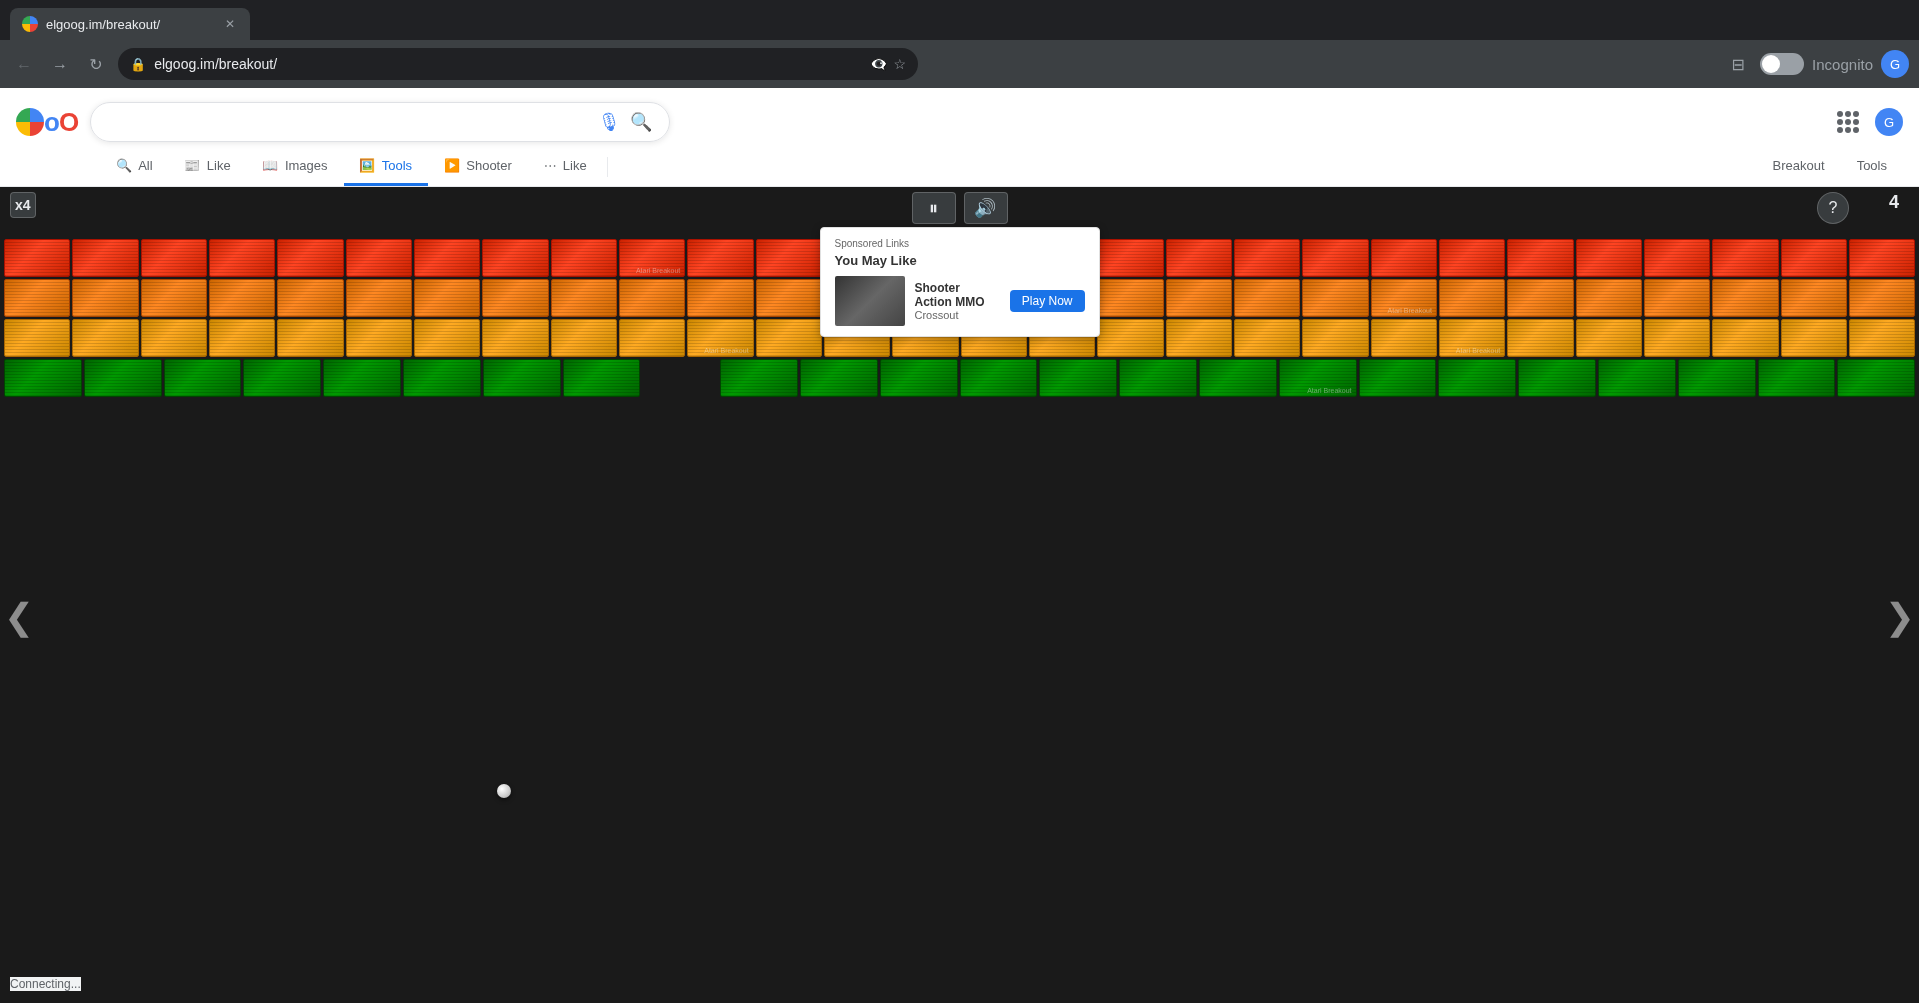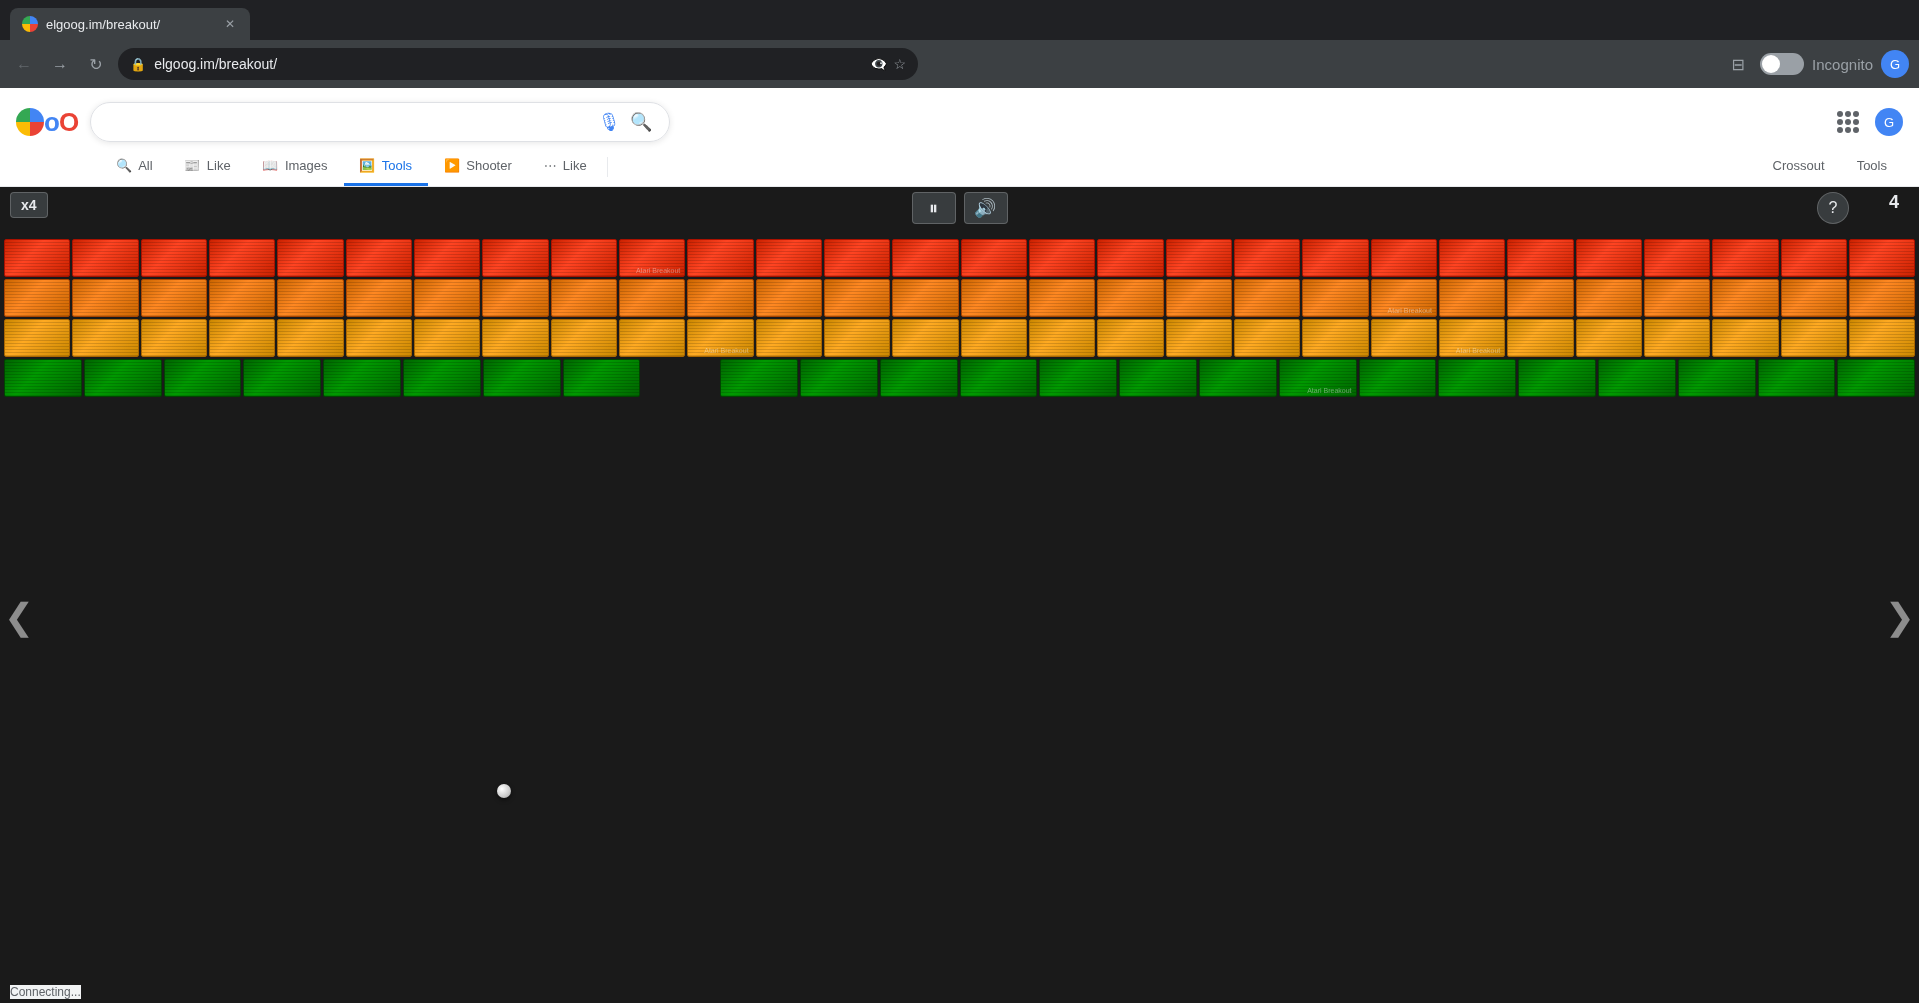--- a/index.html
+++ b/index.html
@@ -514,7 +514,7 @@
     <div class="search-nav-divider"></div>
     <div class="search-nav-right">
       <a class="search-nav-item">
-        <span>Crossout</span>
+        <span>Breakout</span>
       </a>
       <a class="search-nav-item">
         <span>Tools</span>

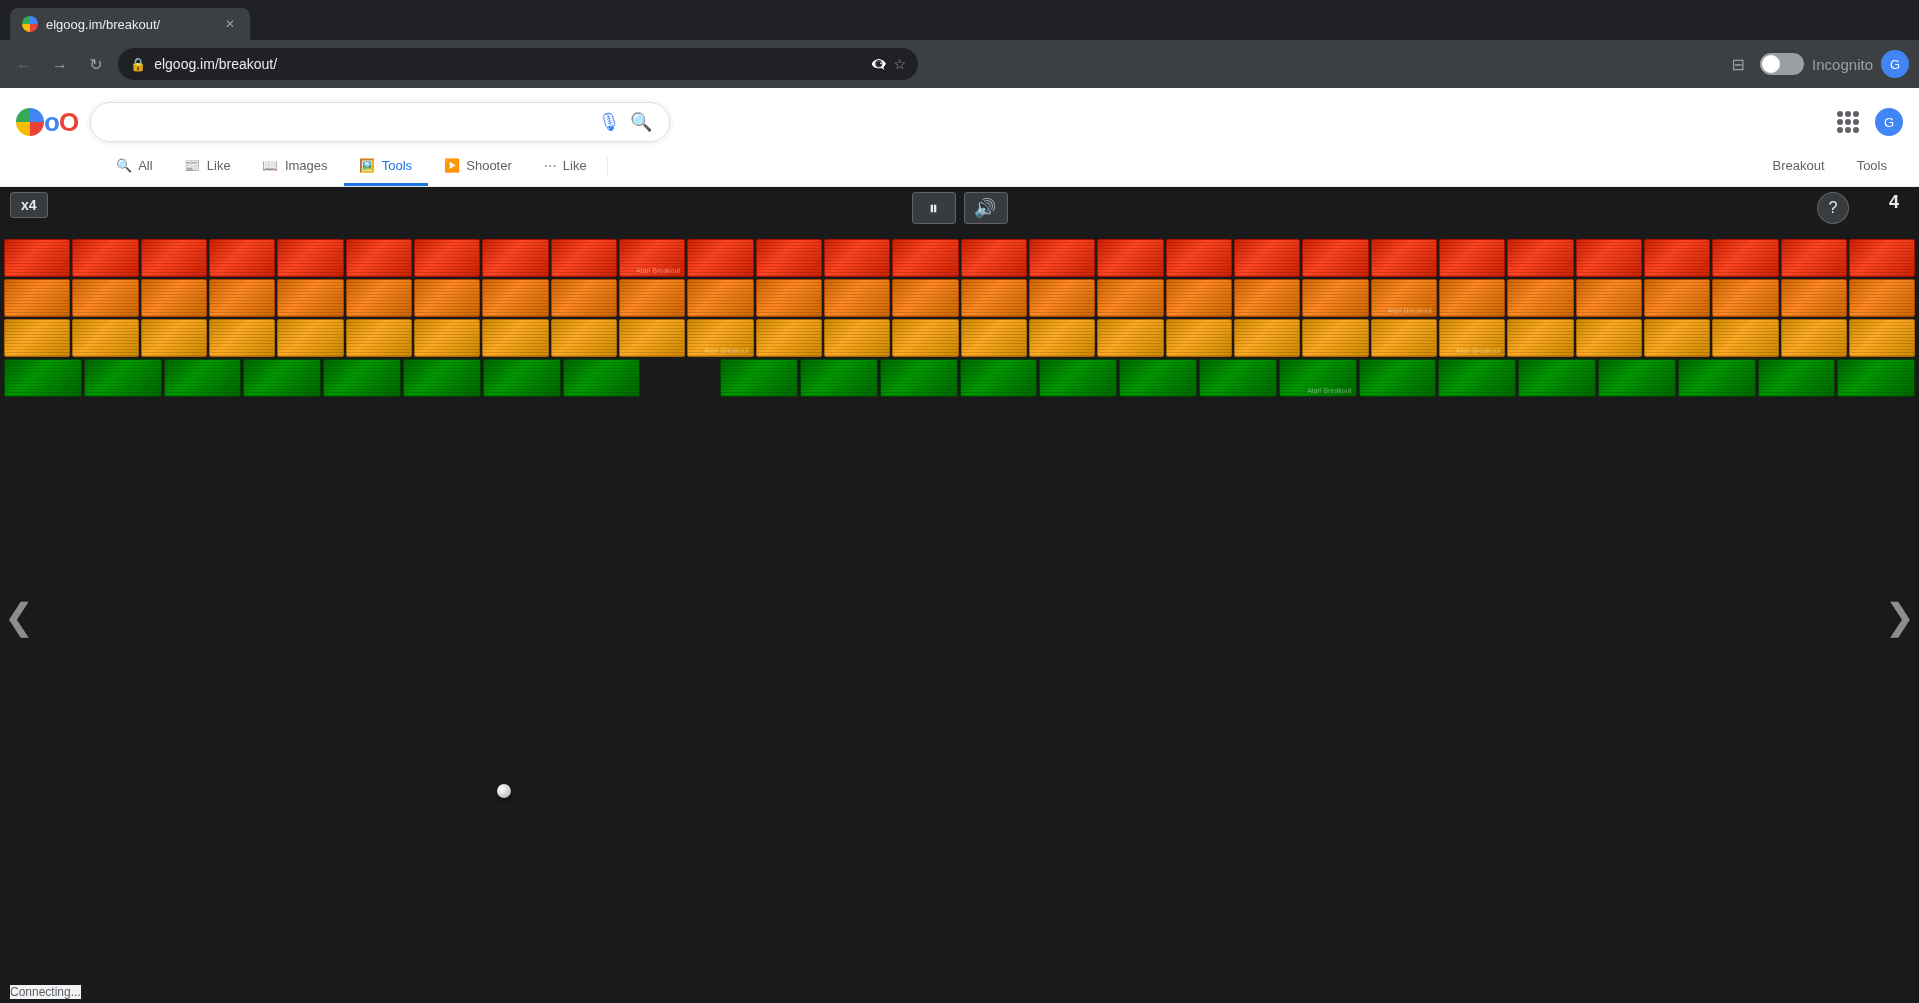--- a/index.html
+++ b/index.html
@@ -256,7 +256,7 @@
       background: rgba(60,64,67,0.9);
       border: 1px solid rgba(255,255,255,0.2);
       border-radius: 4px;
-      padding: 4px 10px;
+      padding: 4px 4px;
       color: #e8eaed;
       font-size: 14px;
       font-weight: bold;

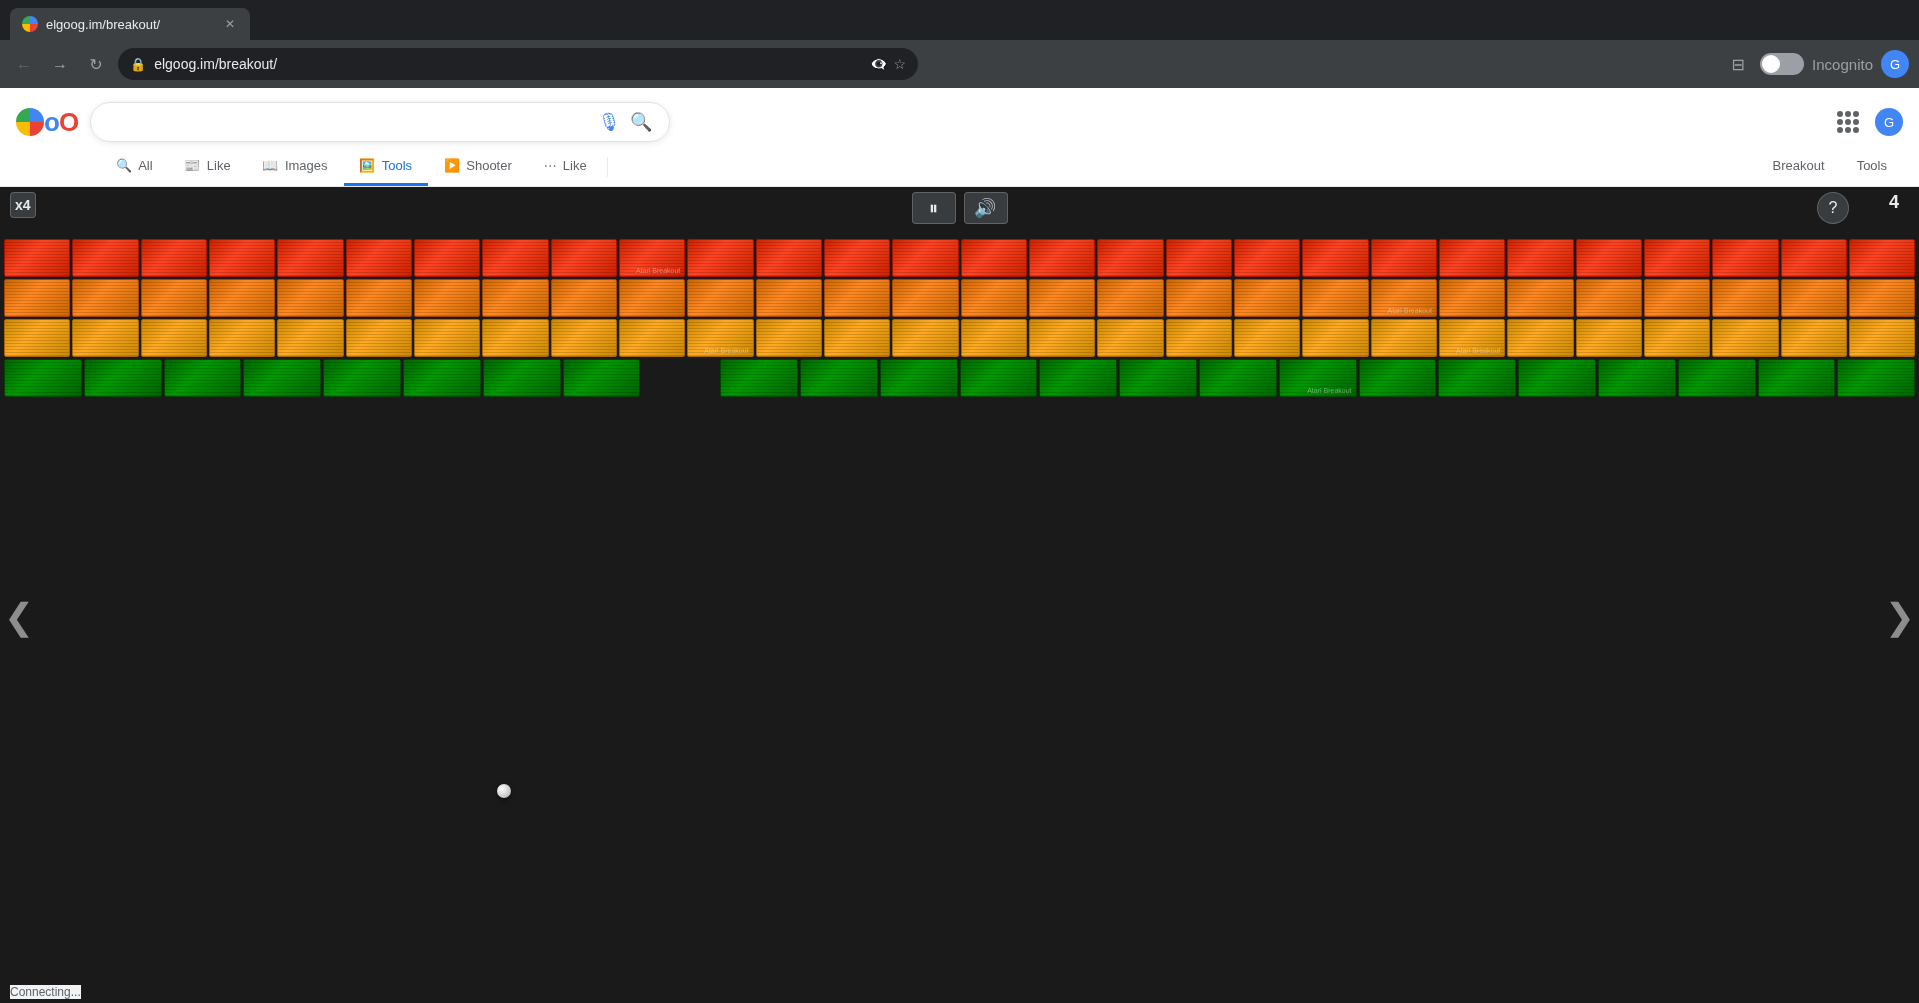--- a/index.html
+++ b/index.html
@@ -546,6 +546,20 @@
     <span>4</span>
   </div>
 
+  <div class="ad-overlay">
+    <div class="ad-label">Sponsored Links</div>
+    <div class="ad-you-may">You May Like</div>
+    <div class="ad-content">
+      <div class="ad-img">
+        <div class="ad-img-inner"></div>
+      </div>
+      <div class="ad-text-wrap">
+        <div class="ad-game-name">Shooter Action MMO</div>
+        <div class="ad-brand">Crossout</div>
+      </div>
+      <button class="ad-play-btn">Play Now</button>
+    </div>
+  </div>
 
   <div class="bricks-container">
 

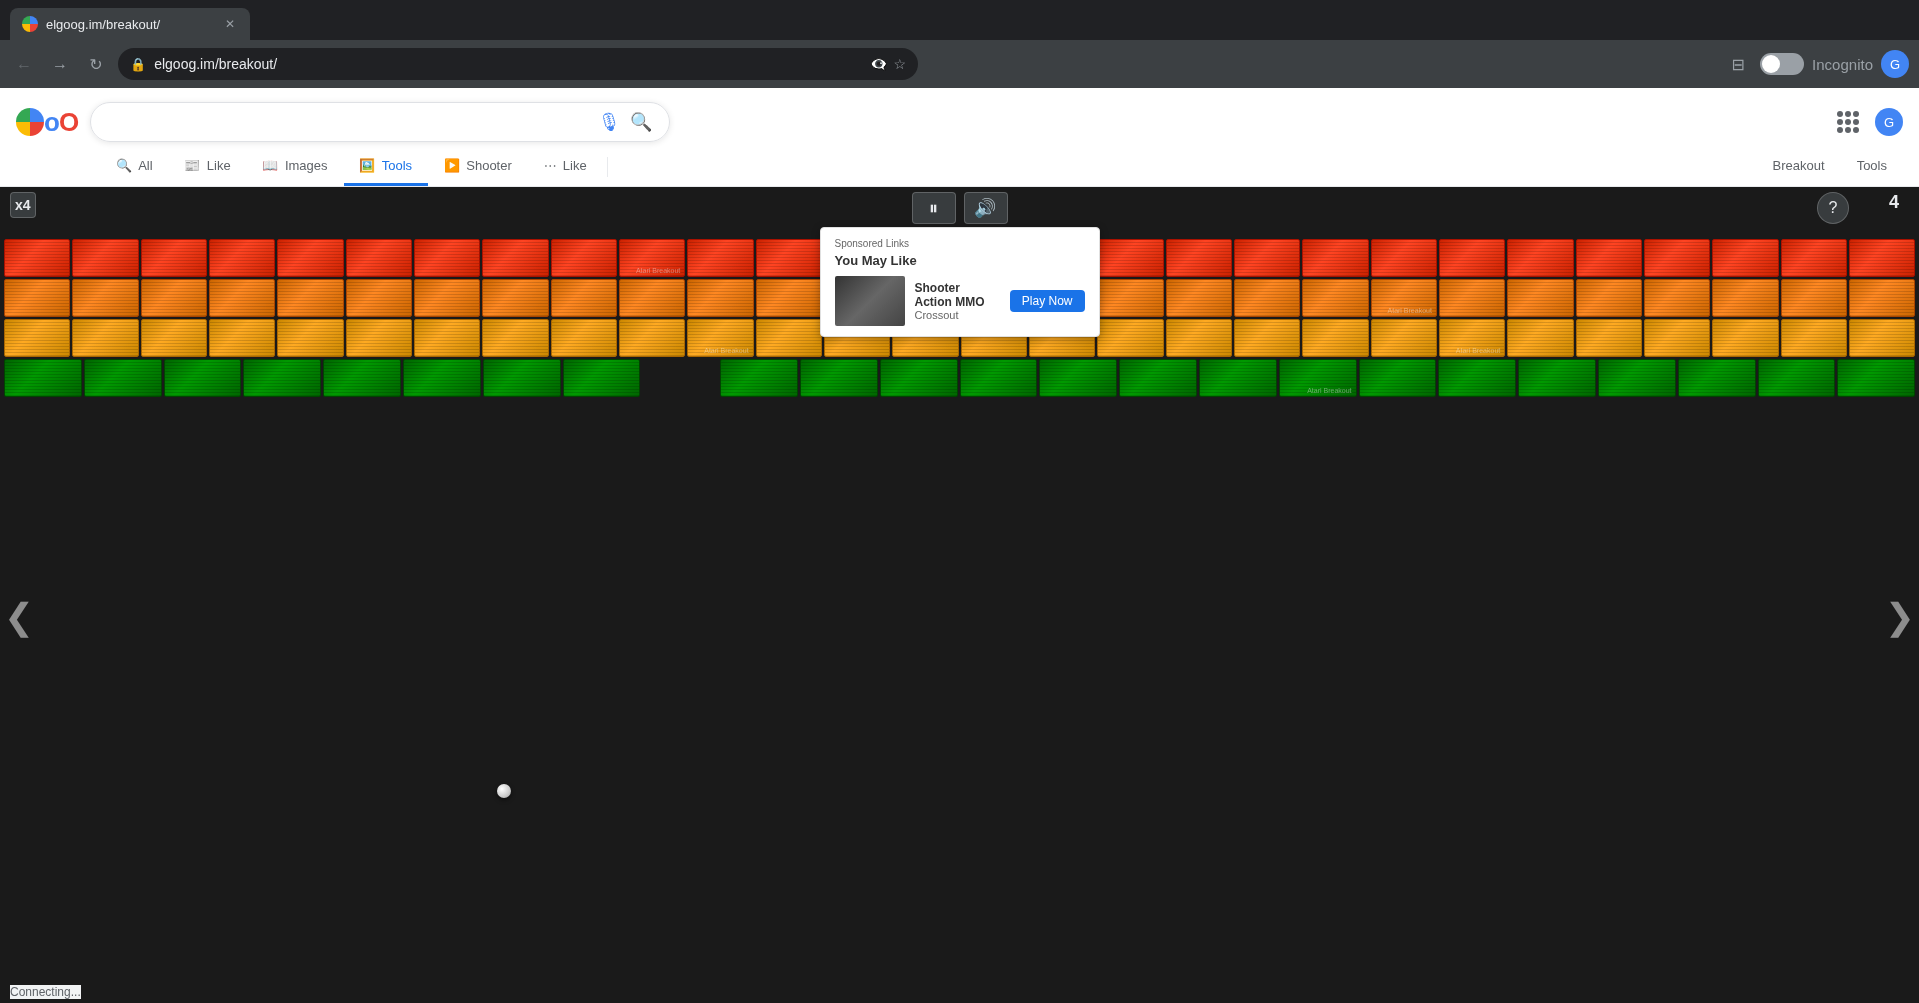--- a/index.html
+++ b/index.html
@@ -410,7 +410,7 @@
 
     .connecting-text {
       position: fixed;
-      bottom: 4px;
+      bottom: 12px;
       left: 10px;
       font-size: 12px;
       color: #5f6368;

